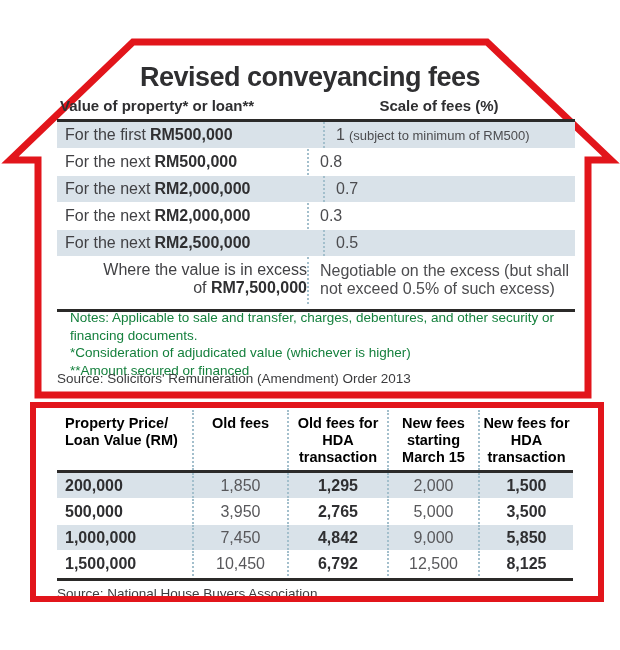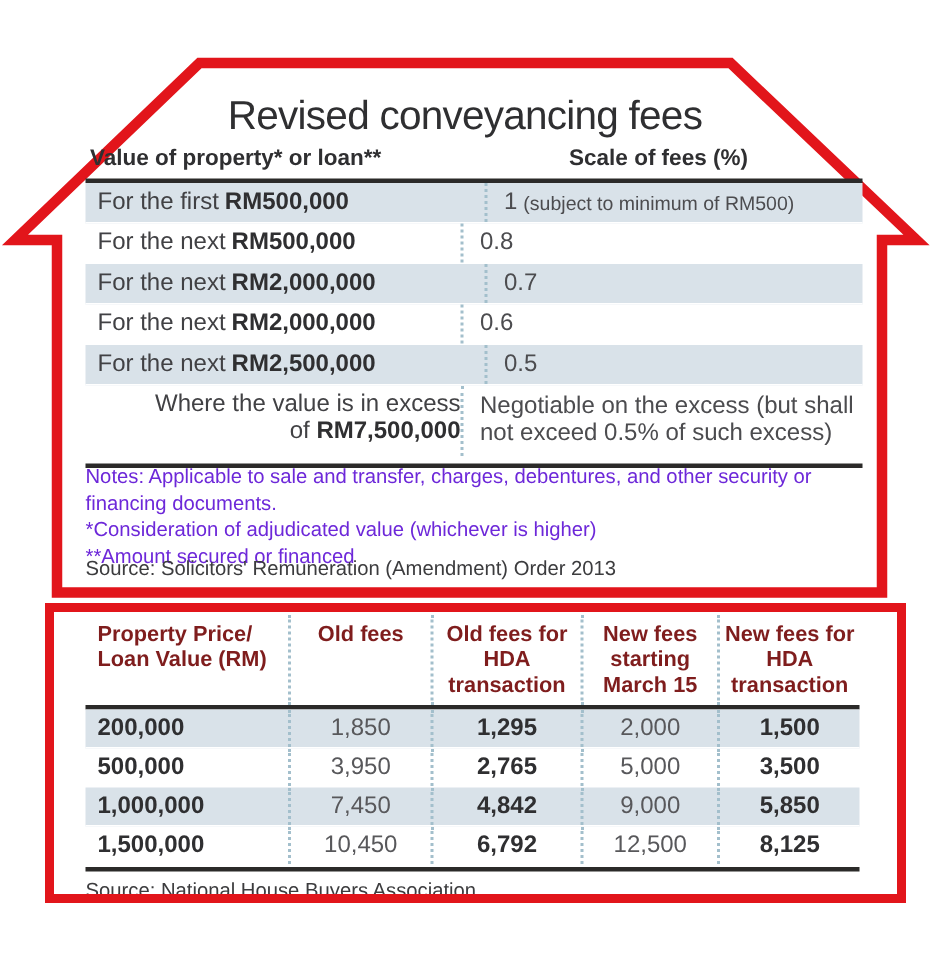--- a/index.html
+++ b/index.html
@@ -14,7 +14,7 @@
   
   .title{
     left:0;top:62px;width:620px;text-align:center;
-    font-size:27px;font-weight:normal;color:#2f2f31;letter-spacing:-0.5px;
+    font-size:27px;font-weight:bold;color:#2f2f31;letter-spacing:-0.5px;
   }
   
   .scale-table{left:57px;top:97px;width:518px;}

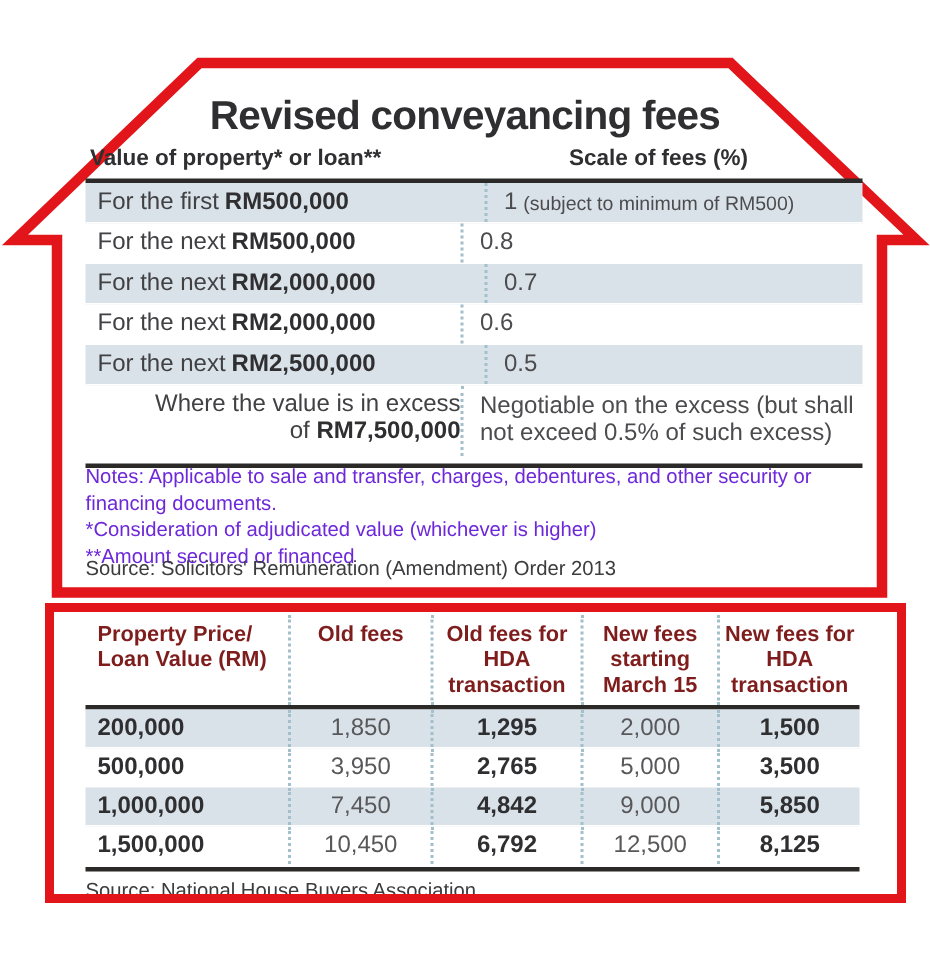--- a/index.html
+++ b/index.html
@@ -117,7 +117,7 @@
         <b>RM2,000,000</b>
       </div>
     <div class="c2">
-        <span>0.6</span>
+        <span>0.3</span>
       </div>
   </div>
   <div class="trow alt">

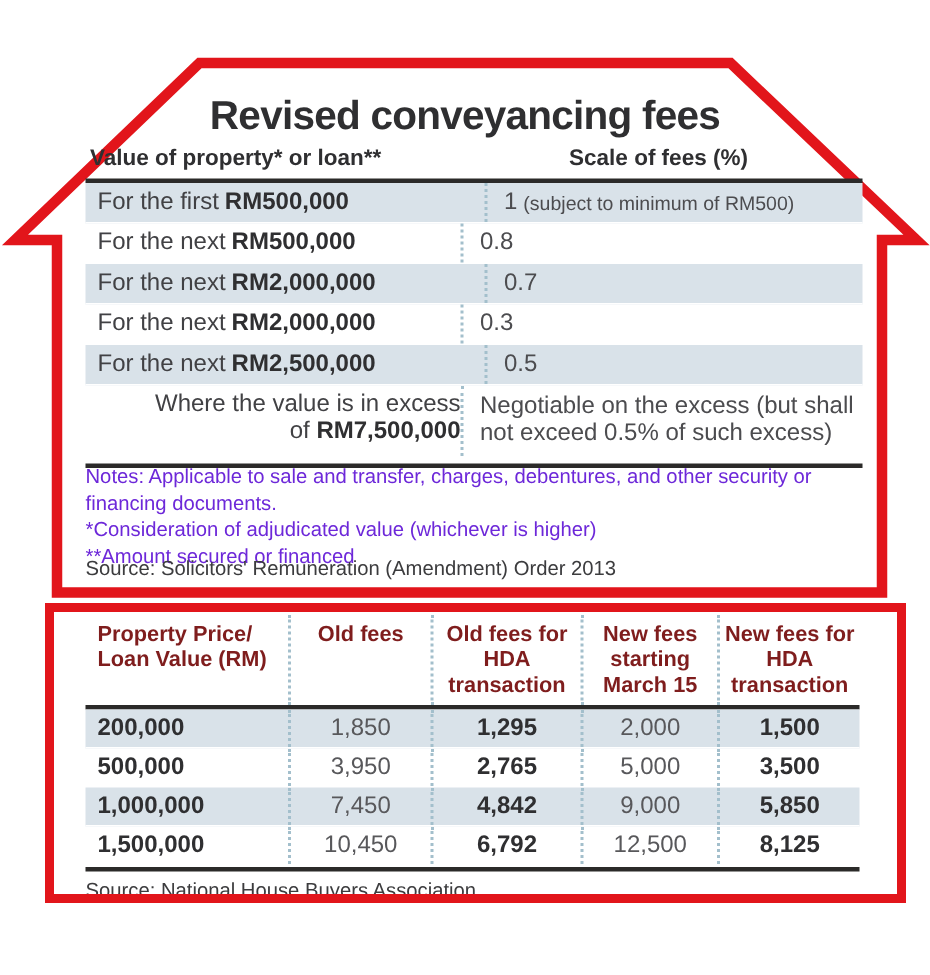--- a/index.html
+++ b/index.html
@@ -37,7 +37,7 @@
   .fee-note{font-size:13px;margin-left:4px;color:#4c4c4f;}
   .sbot-line{height:3px;background:#2b2a29;margin-top:4px;}
   
-  .notes{left:57px;top:309px;width:502px;font-size:13.5px;line-height:1.3;color:#6d28d9;}
+  .notes{left:70px;top:309px;width:502px;font-size:13.5px;line-height:1.3;color:#15803d;}
   .notes p{margin:0;}
   .source-line{left:57px;top:371px;font-size:13.5px;color:#3c3c3e;}
   

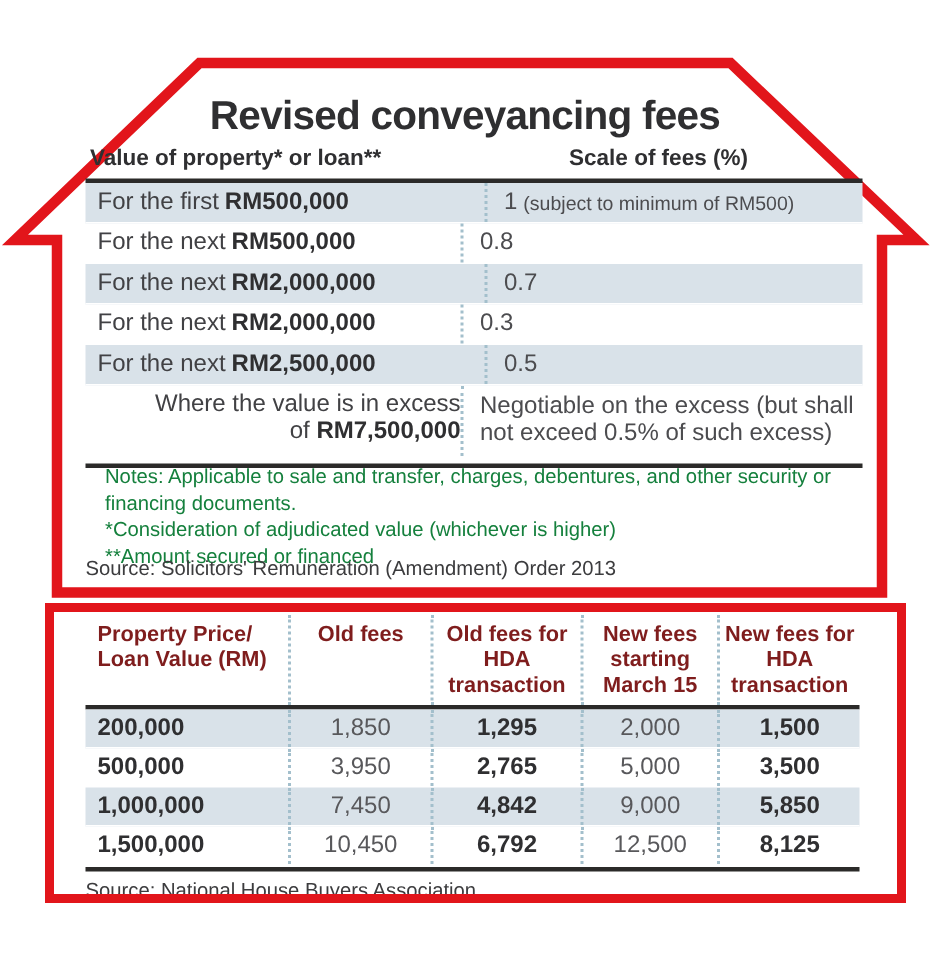--- a/index.html
+++ b/index.html
@@ -46,7 +46,7 @@
     border:6px solid #e2151b;background:#ffffff;padding:2px 0 0 21px;overflow:hidden;
   }
   .fh-row{display:flex;align-items:stretch;width:516px;}
-  .fh{font-size:14.5px;font-weight:bold;color:#7f1d1d;text-align:center;
+  .fh{font-size:14.5px;font-weight:bold;color:#000000;text-align:center;
       line-height:1.18;padding-top:5px;padding-bottom:4px;}
   .fh.b2,.fh.b3,.fh.b4,.fh.b5{border-left:2px dotted #a3bfcc;}
   .fh-line{height:3px;background:#2b2a29;width:516px;}

